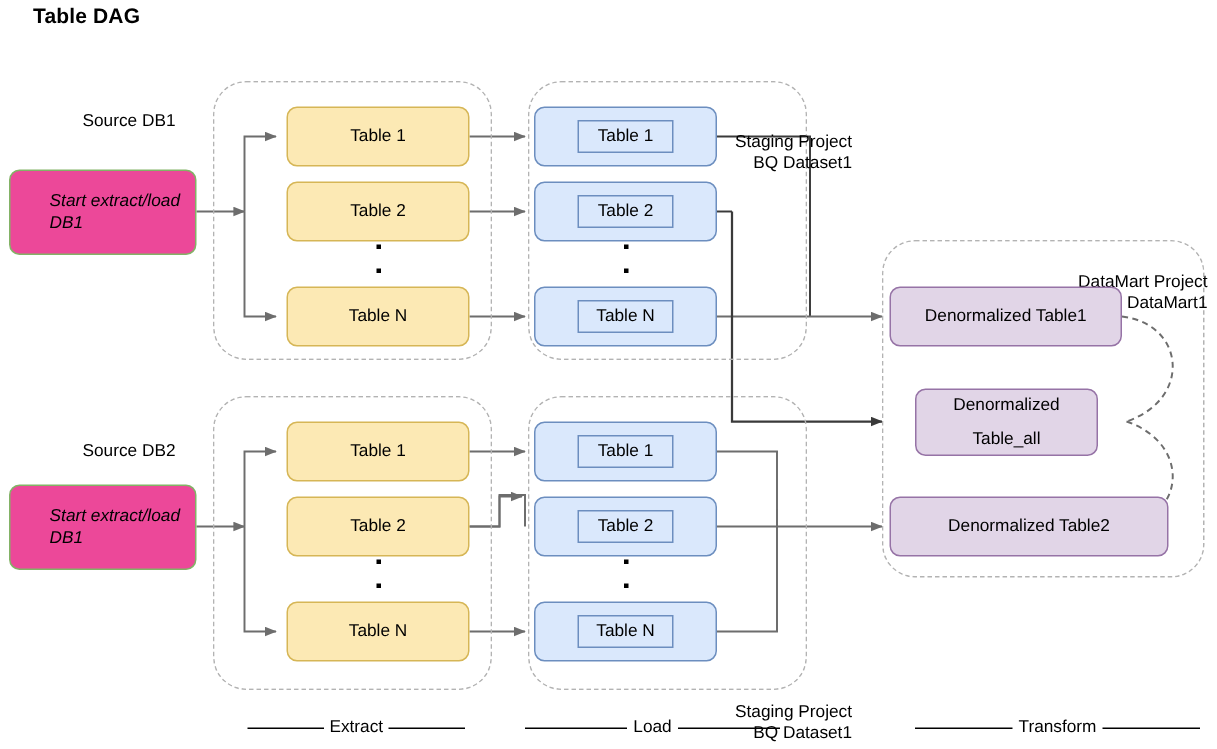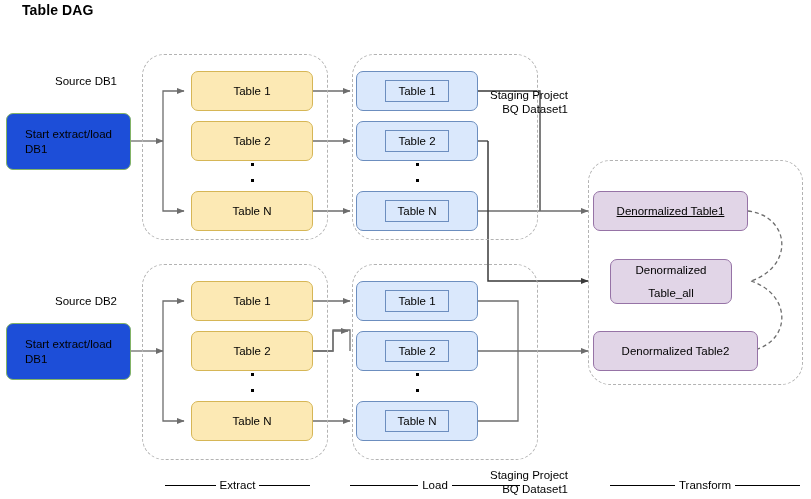--- a/index.html
+++ b/index.html
@@ -69,11 +69,12 @@
     line-height: 15px;
   }
   .node.green {
-    background: #1d4ed8;
+    background: #ec4899;
     border: 1.2px solid #82b366;
-    justify-content: center;
+    justify-content: flex-end;
     text-align: left;
     padding: 0 10px;
+    font-style: italic;
   }
   .node.orange {
     background: #fce9b4;

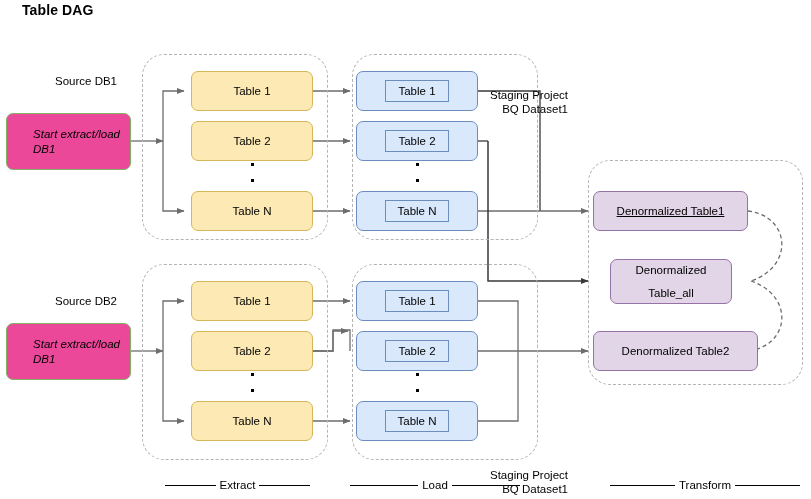--- a/index.html
+++ b/index.html
@@ -219,6 +219,10 @@
     <span>Staging Project</span><br>
     <span>BQ Dataset1</span>
   </div>
+  <div class="grp-label right" style="left:660px; top:153px; width:145px;">
+    <span>DataMart Project</span><br>
+    <span>BQ DataMart1</span>
+  </div>
 
   <div class="node green" style="left:6px; top:113px; width:125px; height:57px;">
     <div>

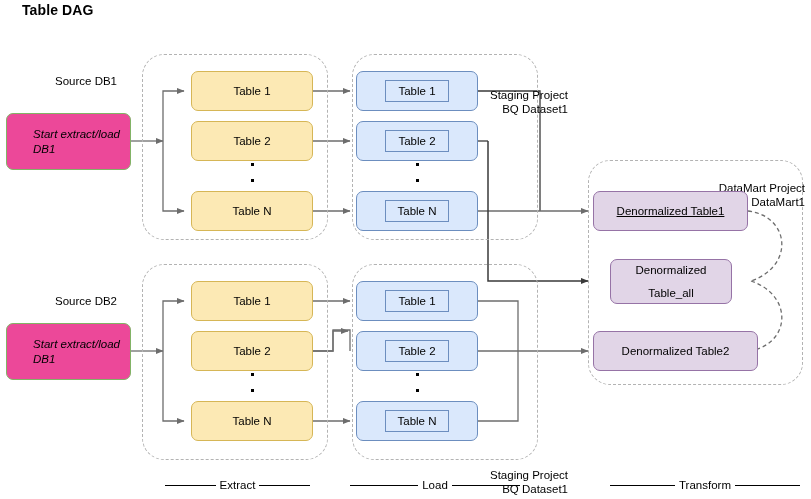--- a/index.html
+++ b/index.html
@@ -281,7 +281,7 @@
       <i></i>
   </div>
 
-  <div class="node purple" style="left:593px; top:191px; width:155px; height:40px;text-decoration:underline;">
+  <div class="node purple" style="left:593px; top:191px; width:155px; height:40px;">
     <span class="ln">Denormalized Table1</span>
   </div>
   <div class="node purple two" style="left:610px; top:259px; width:122px; height:45px;">

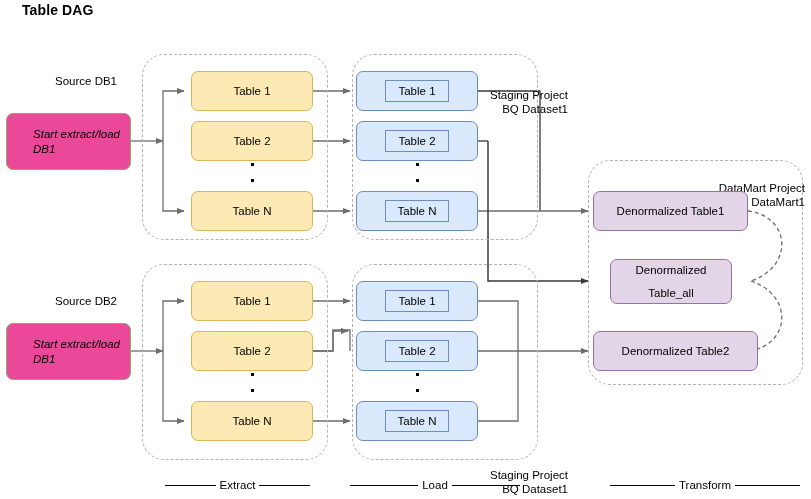--- a/index.html
+++ b/index.html
@@ -288,7 +288,7 @@
     <span class="ln">Denormalized</span>
     <span class="ln">Table_all</span>
   </div>
-  <div class="node purple" style="left:593px; top:331px; width:165px; height:40px;">
+  <div class="node purple" style="left:593px; top:331px; width:186px; height:40px;">
     <span class="ln">Denormalized Table2</span>
   </div>
 

